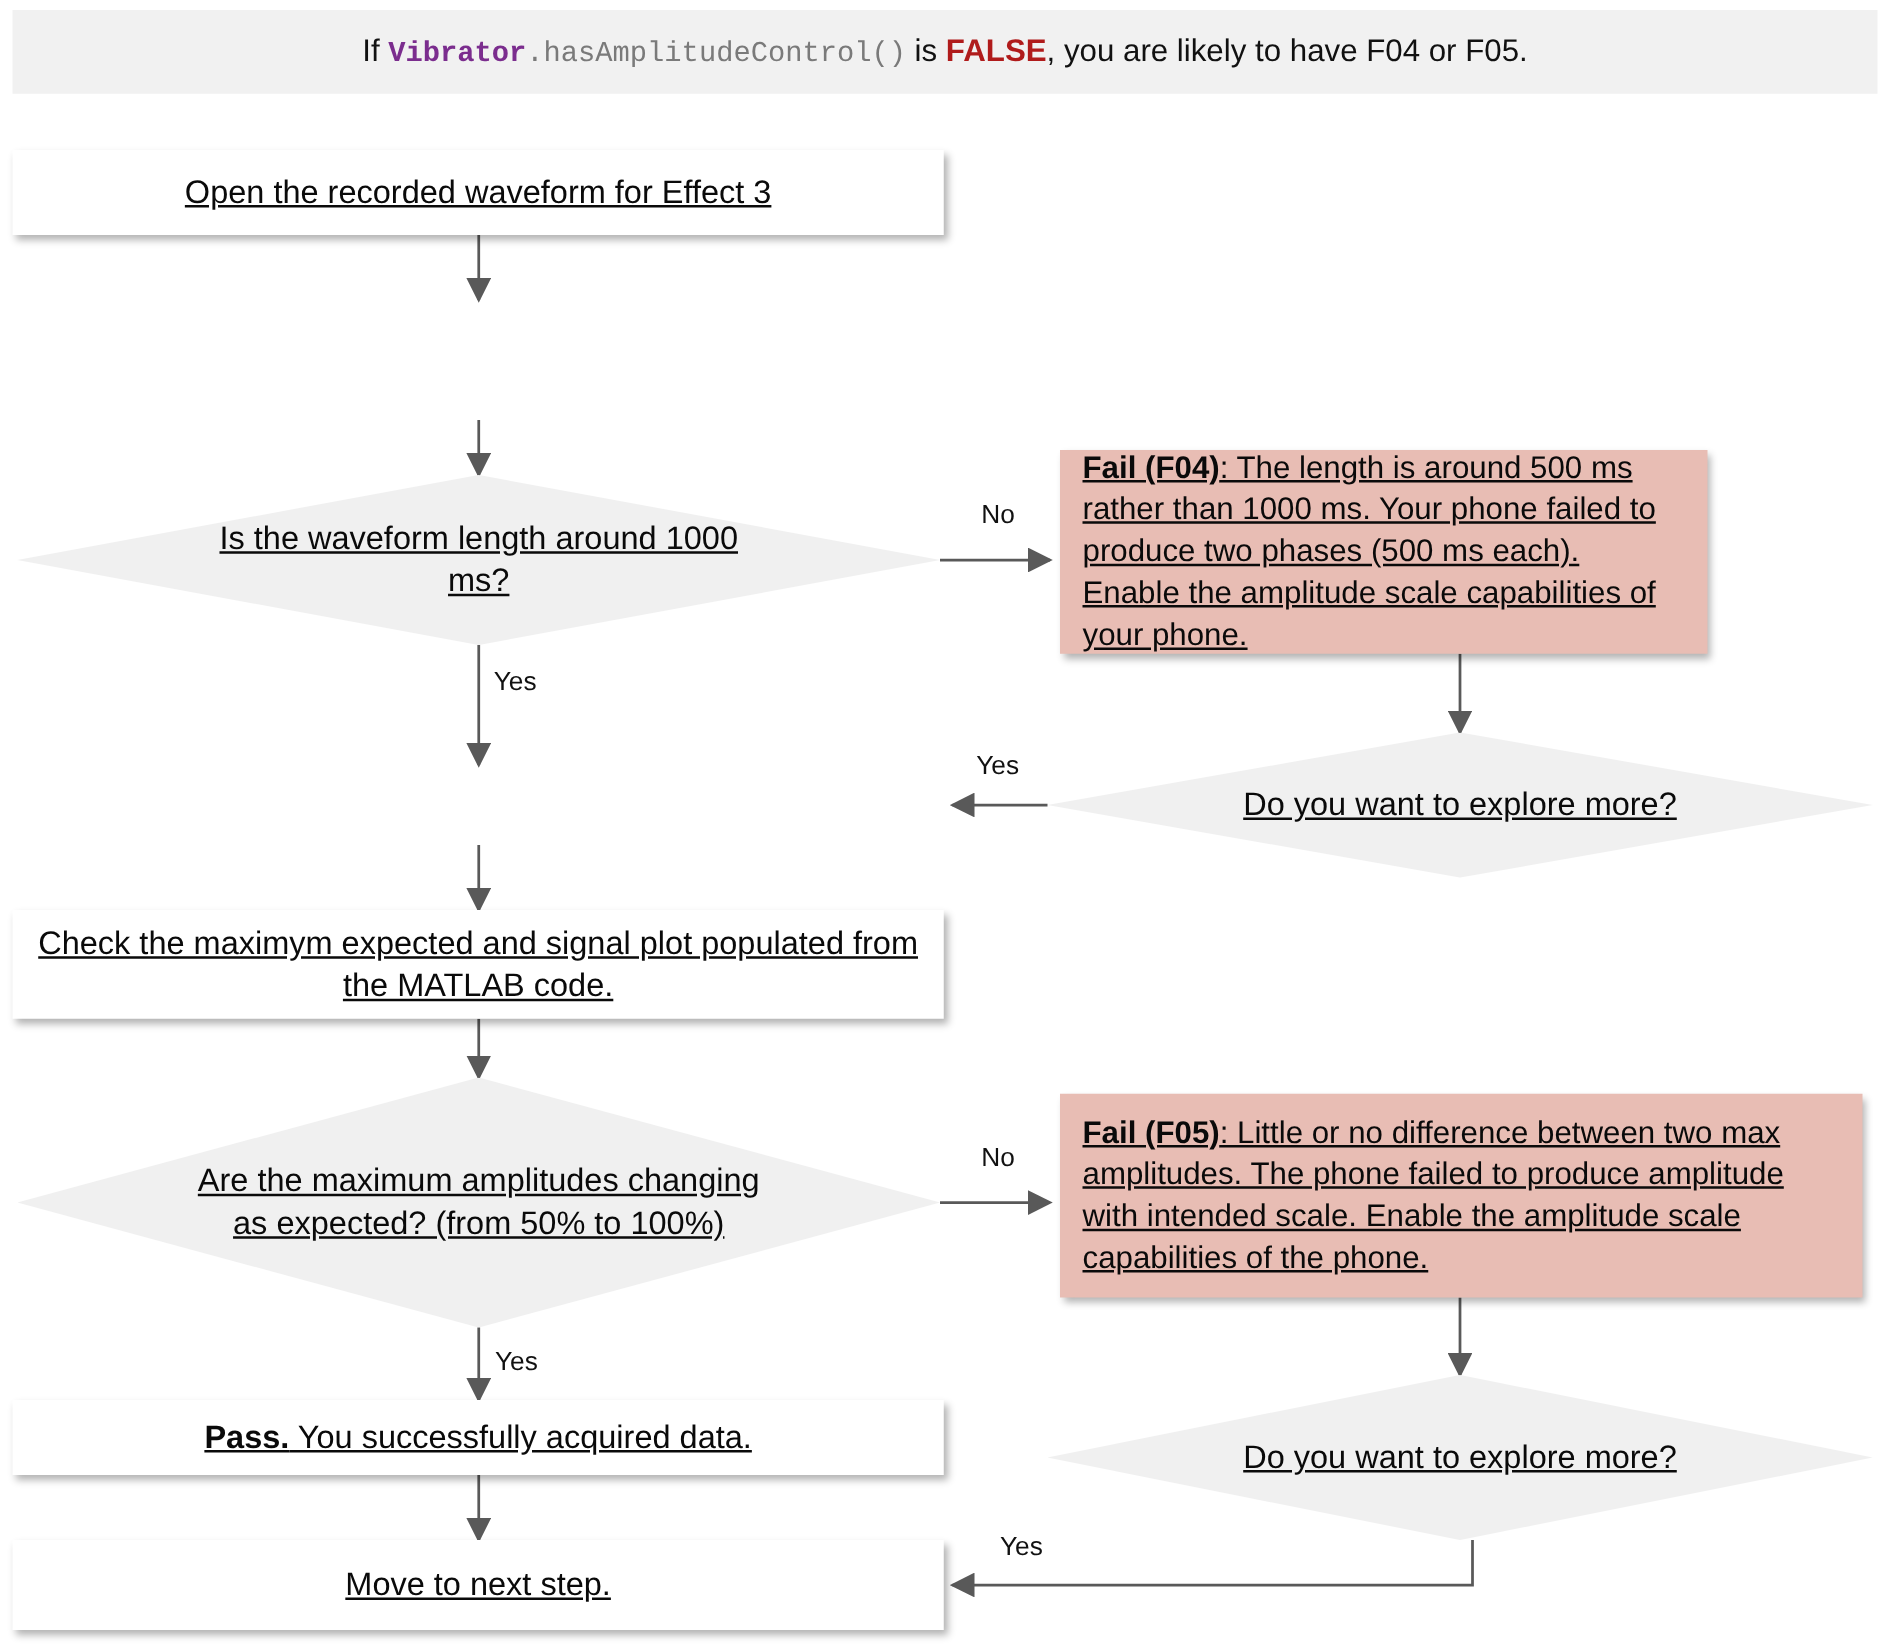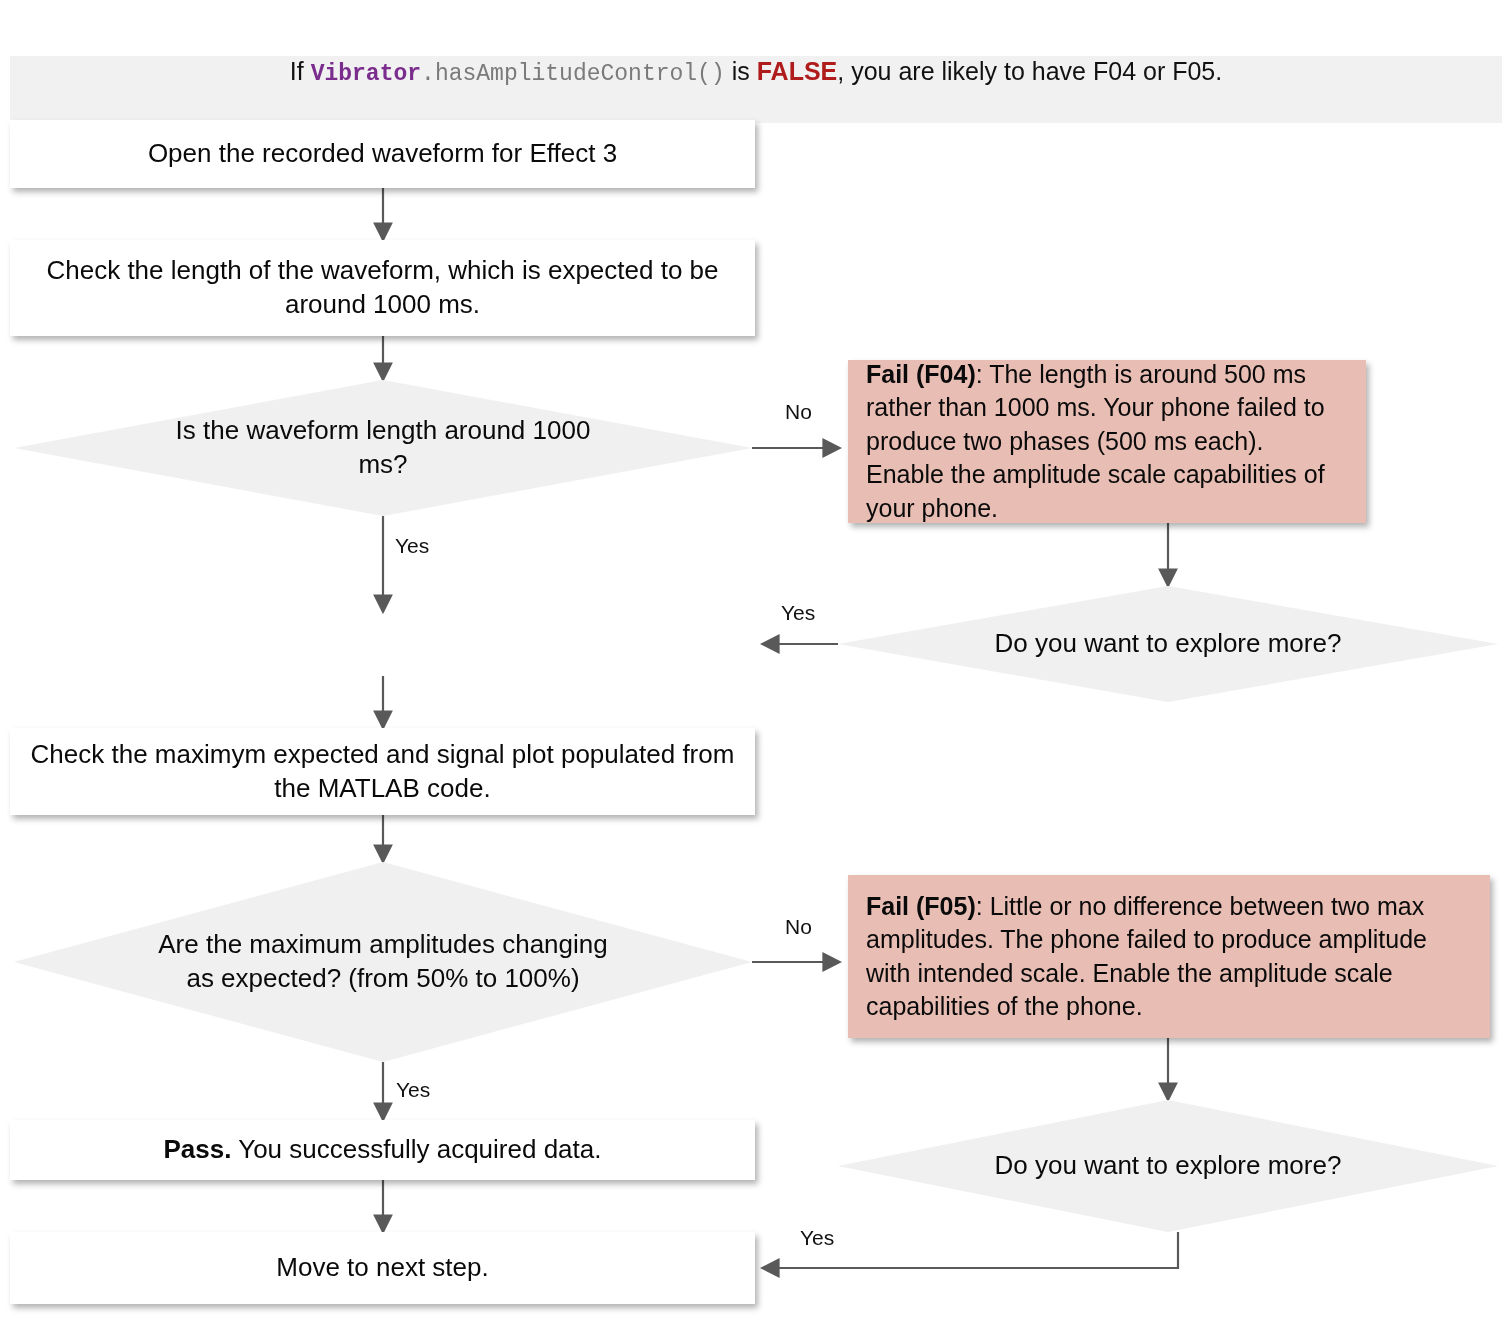--- a/index.html
+++ b/index.html
@@ -29,9 +29,8 @@
     height: 67px;
     background: #f1f1f1;
     display: flex;
-    align-items: flex-start;
+    align-items: center;
     justify-content: center;
-    margin-top: 48px;
   }
   #header-text {
     font-size: 25px;

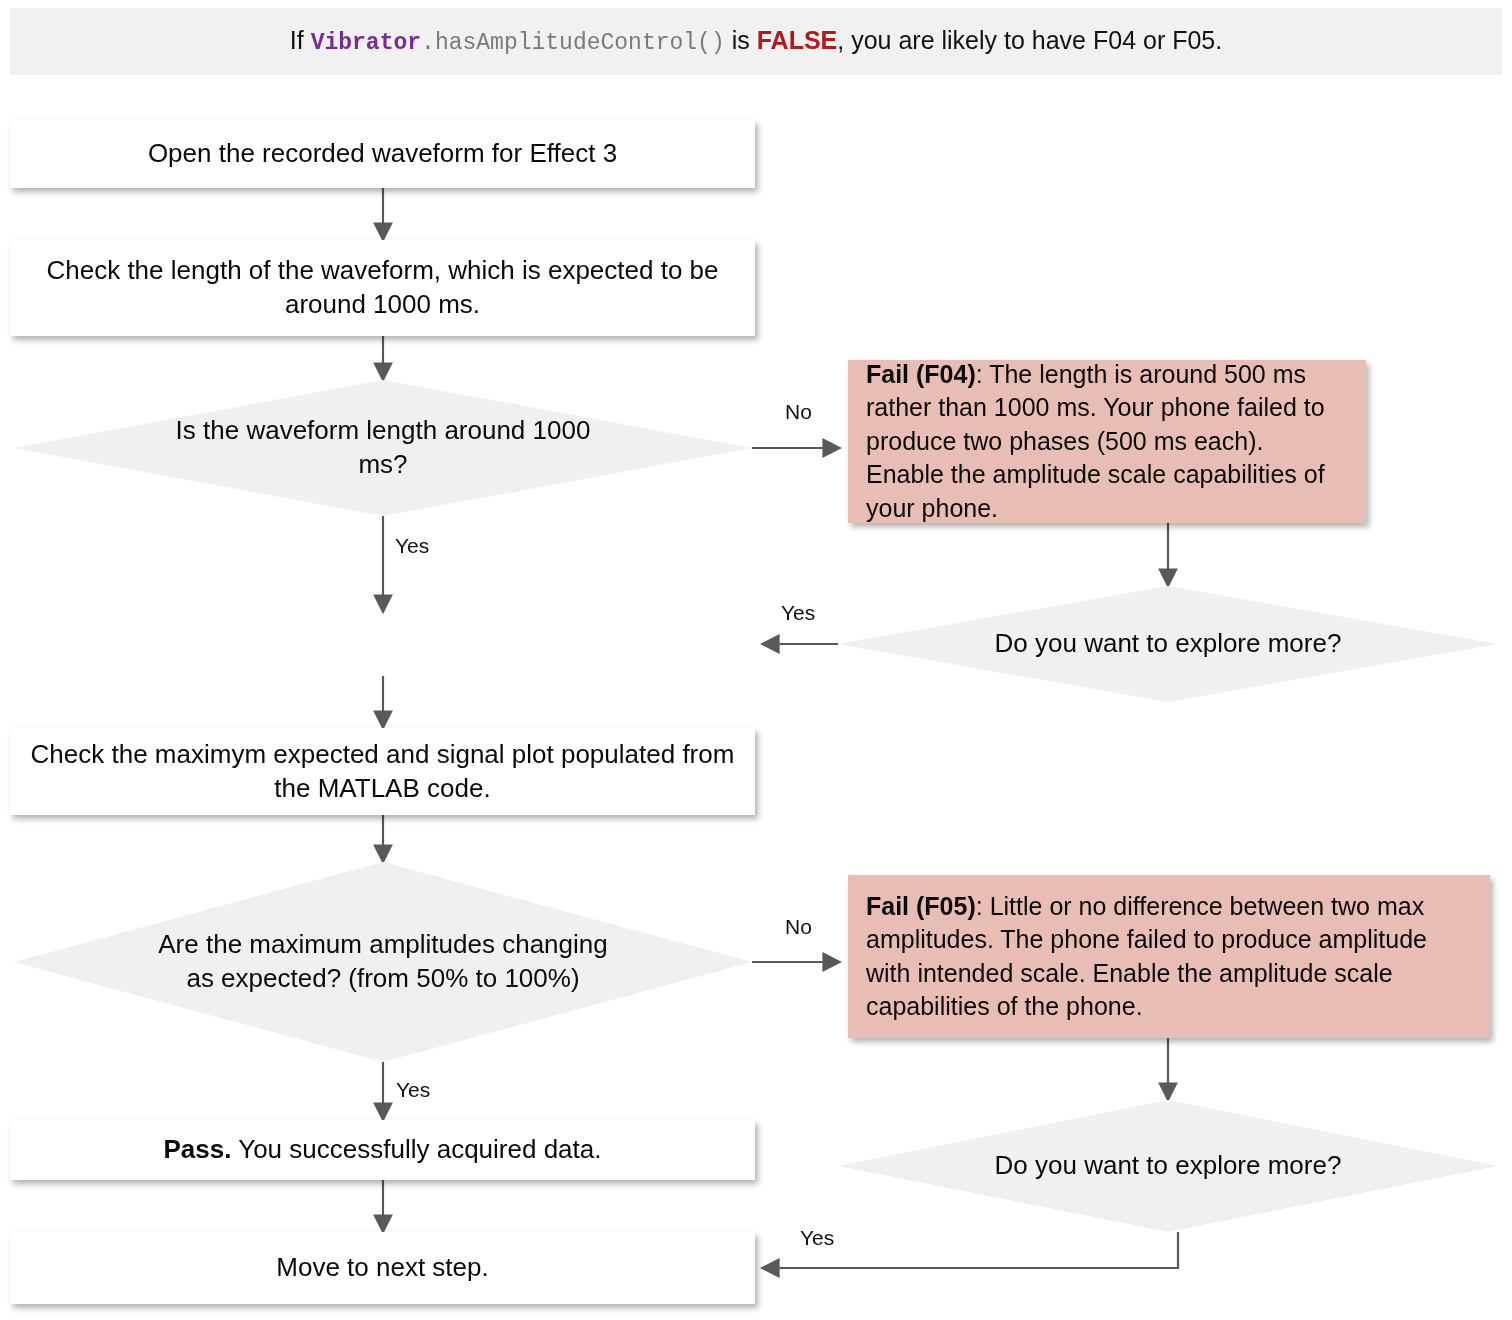--- a/index.html
+++ b/index.html
@@ -72,6 +72,7 @@
     align-items: center;
     justify-content: center;
     text-align: center;
+    text-decoration: underline;
   }
 
   .proc {

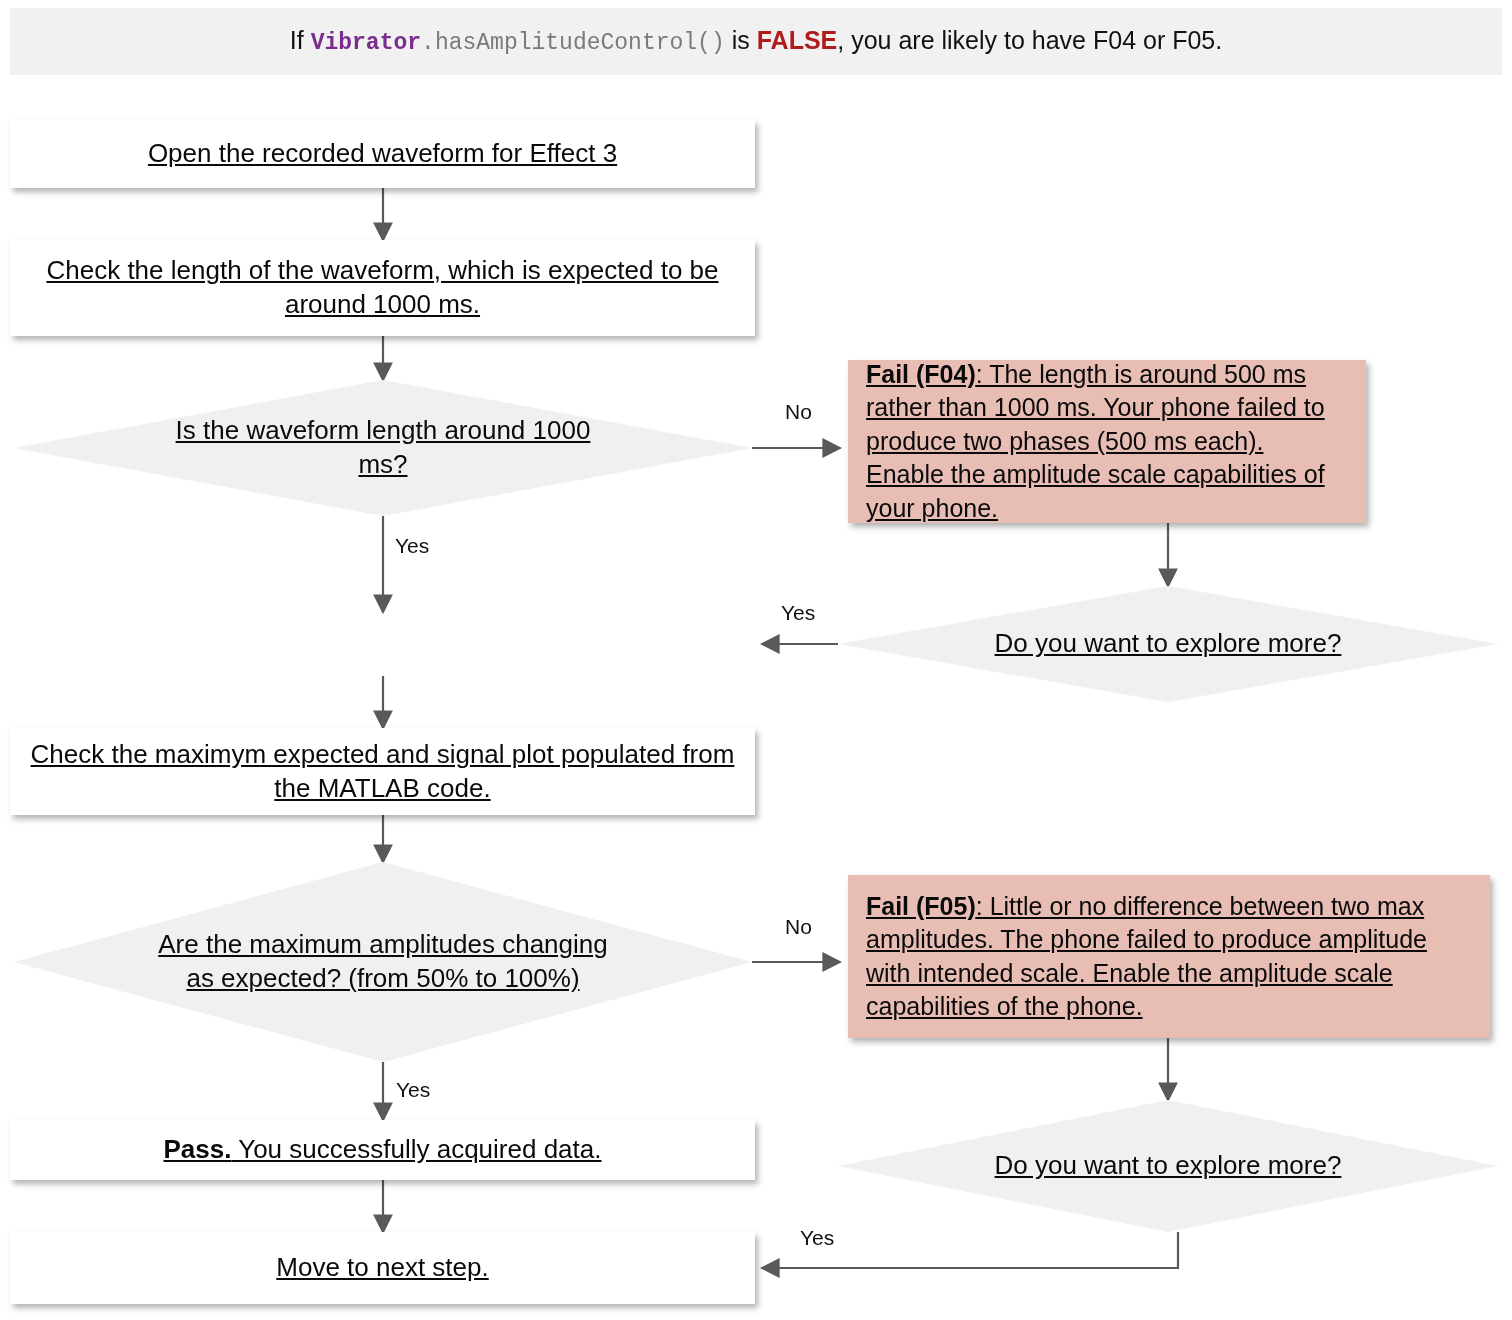--- a/index.html
+++ b/index.html
@@ -177,9 +177,6 @@
     <span class="node-text">Open the recorded waveform for Effect 3</span>
   </div>
 
-  <div class="node proc" style="left:10px; top:240px; width:745px; height:96px;">
-    <span class="node-text">Check the length of the waveform, which is expected to be around 1000 ms.</span>
-  </div>
 
   <div class="node decision" style="left:14px; top:380px; width:738px; height:136px;">
     <span class="dia-bg"></span>

